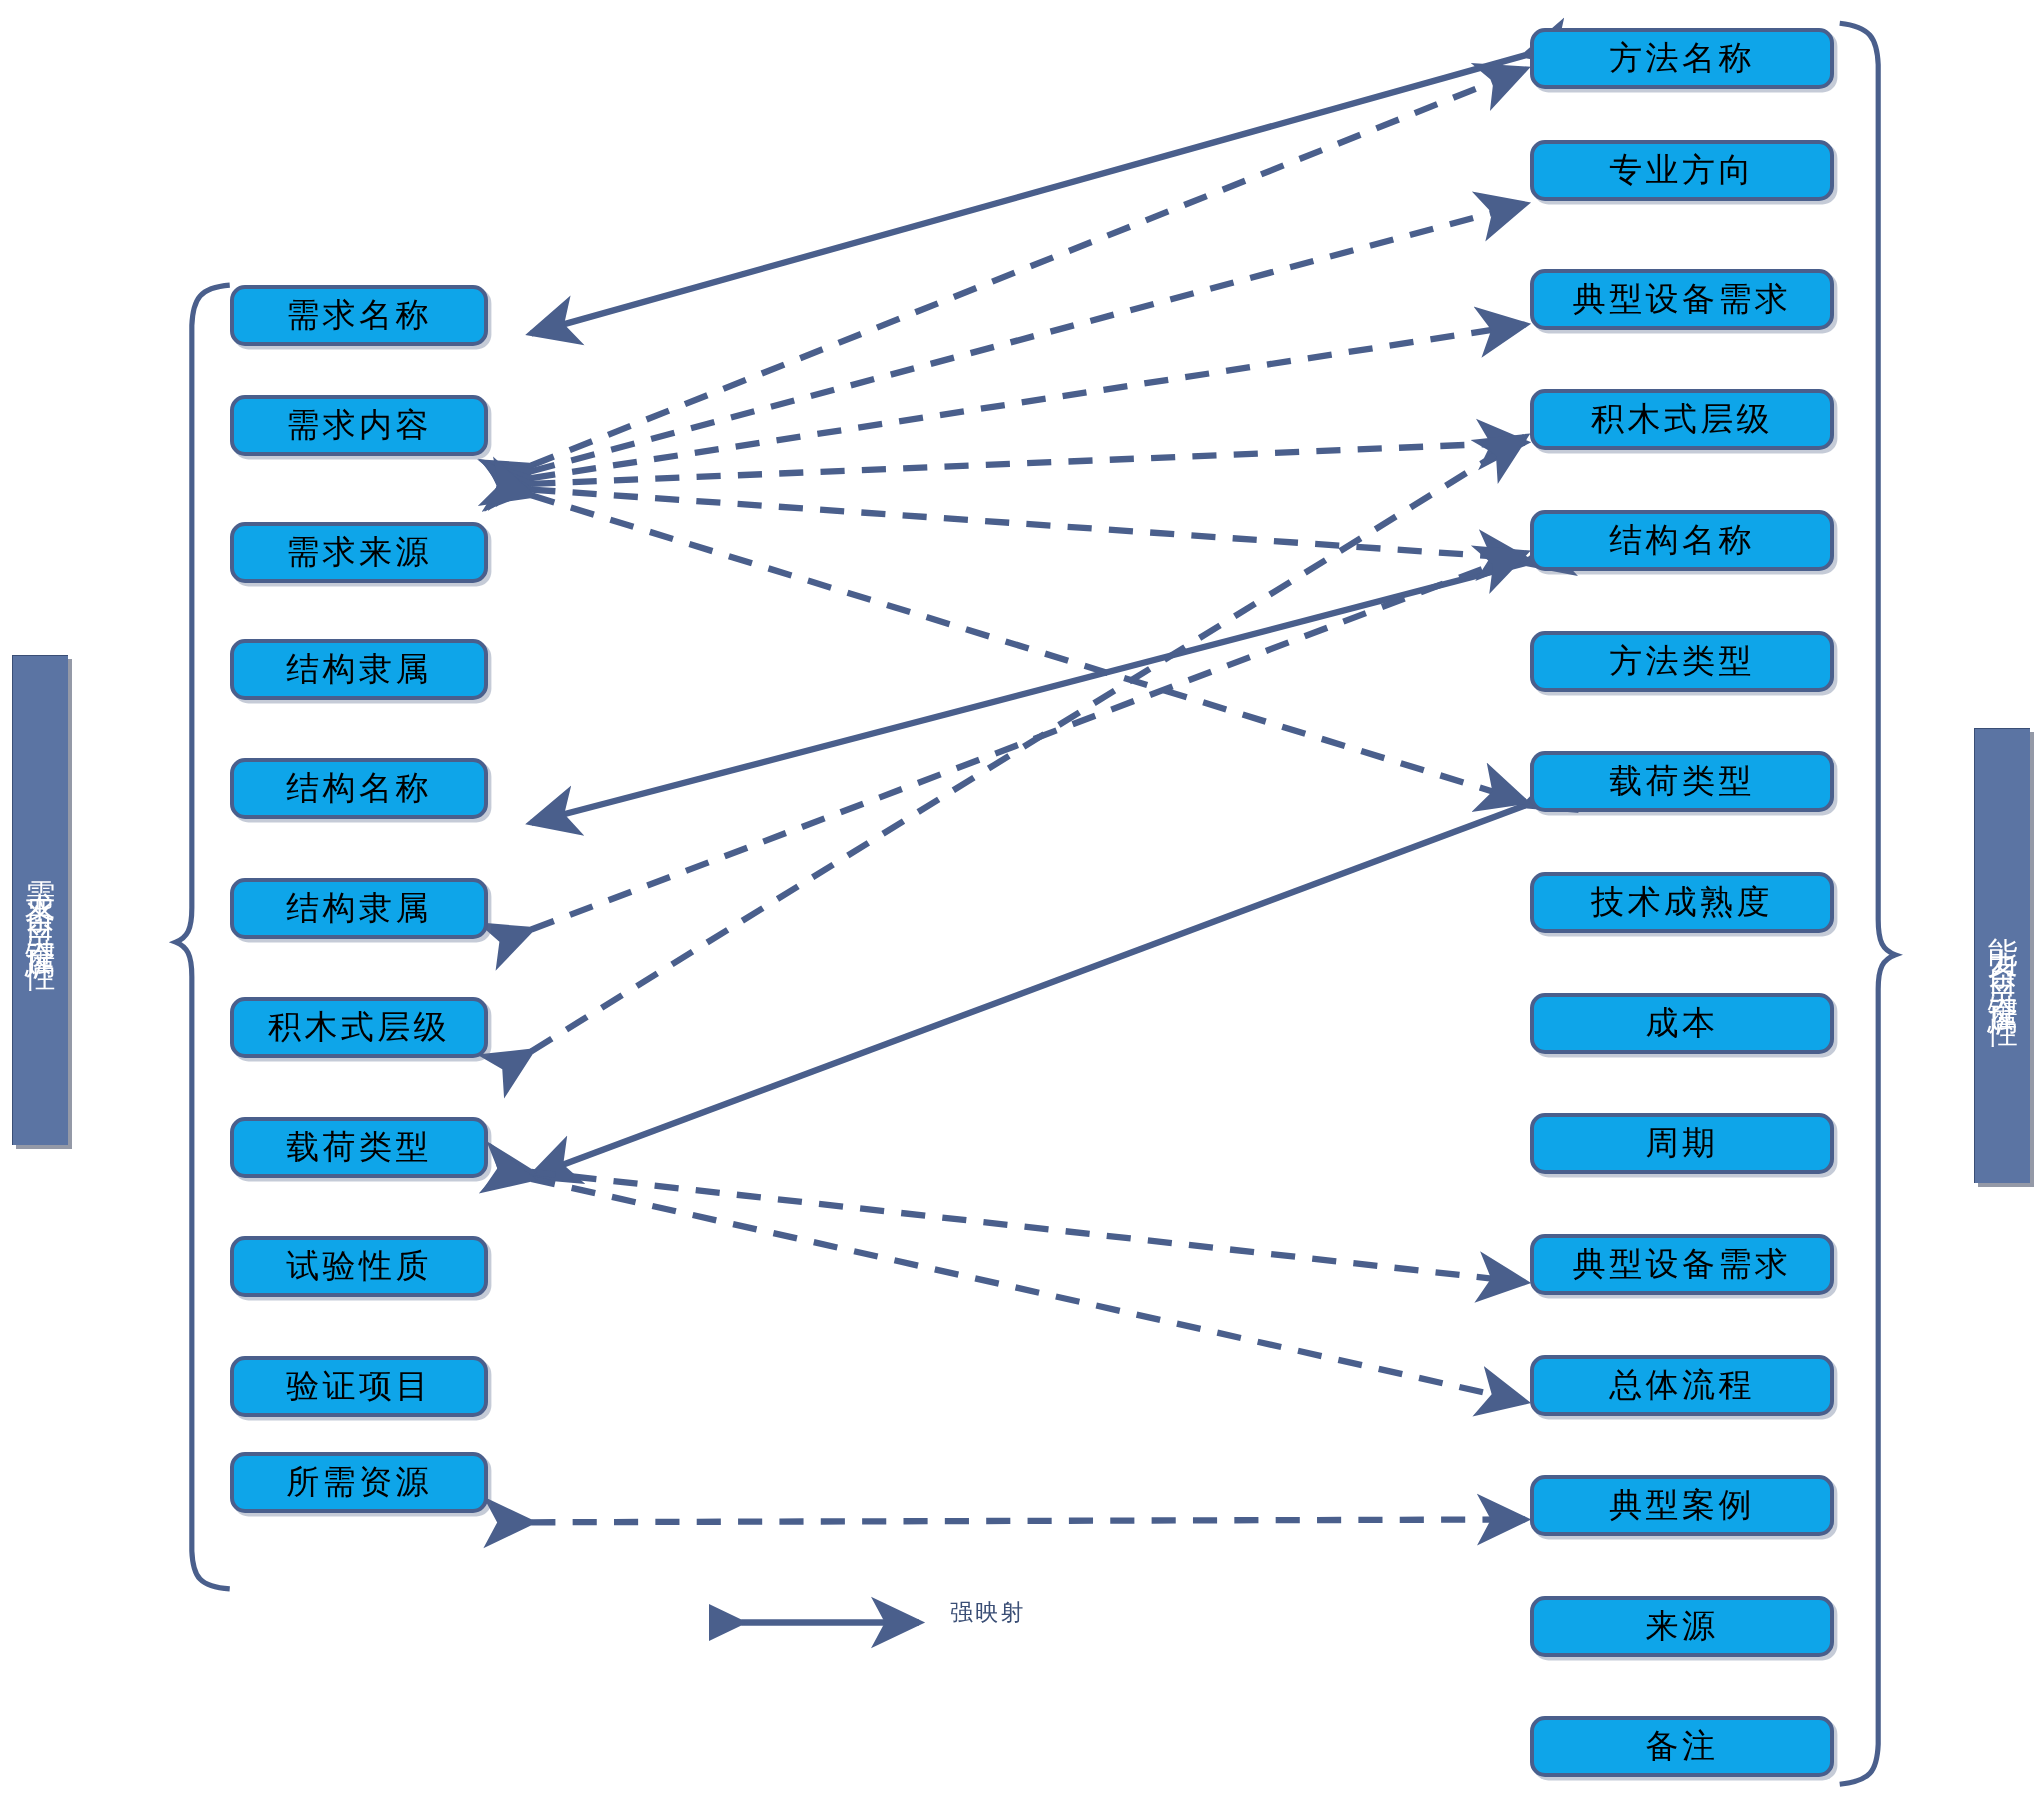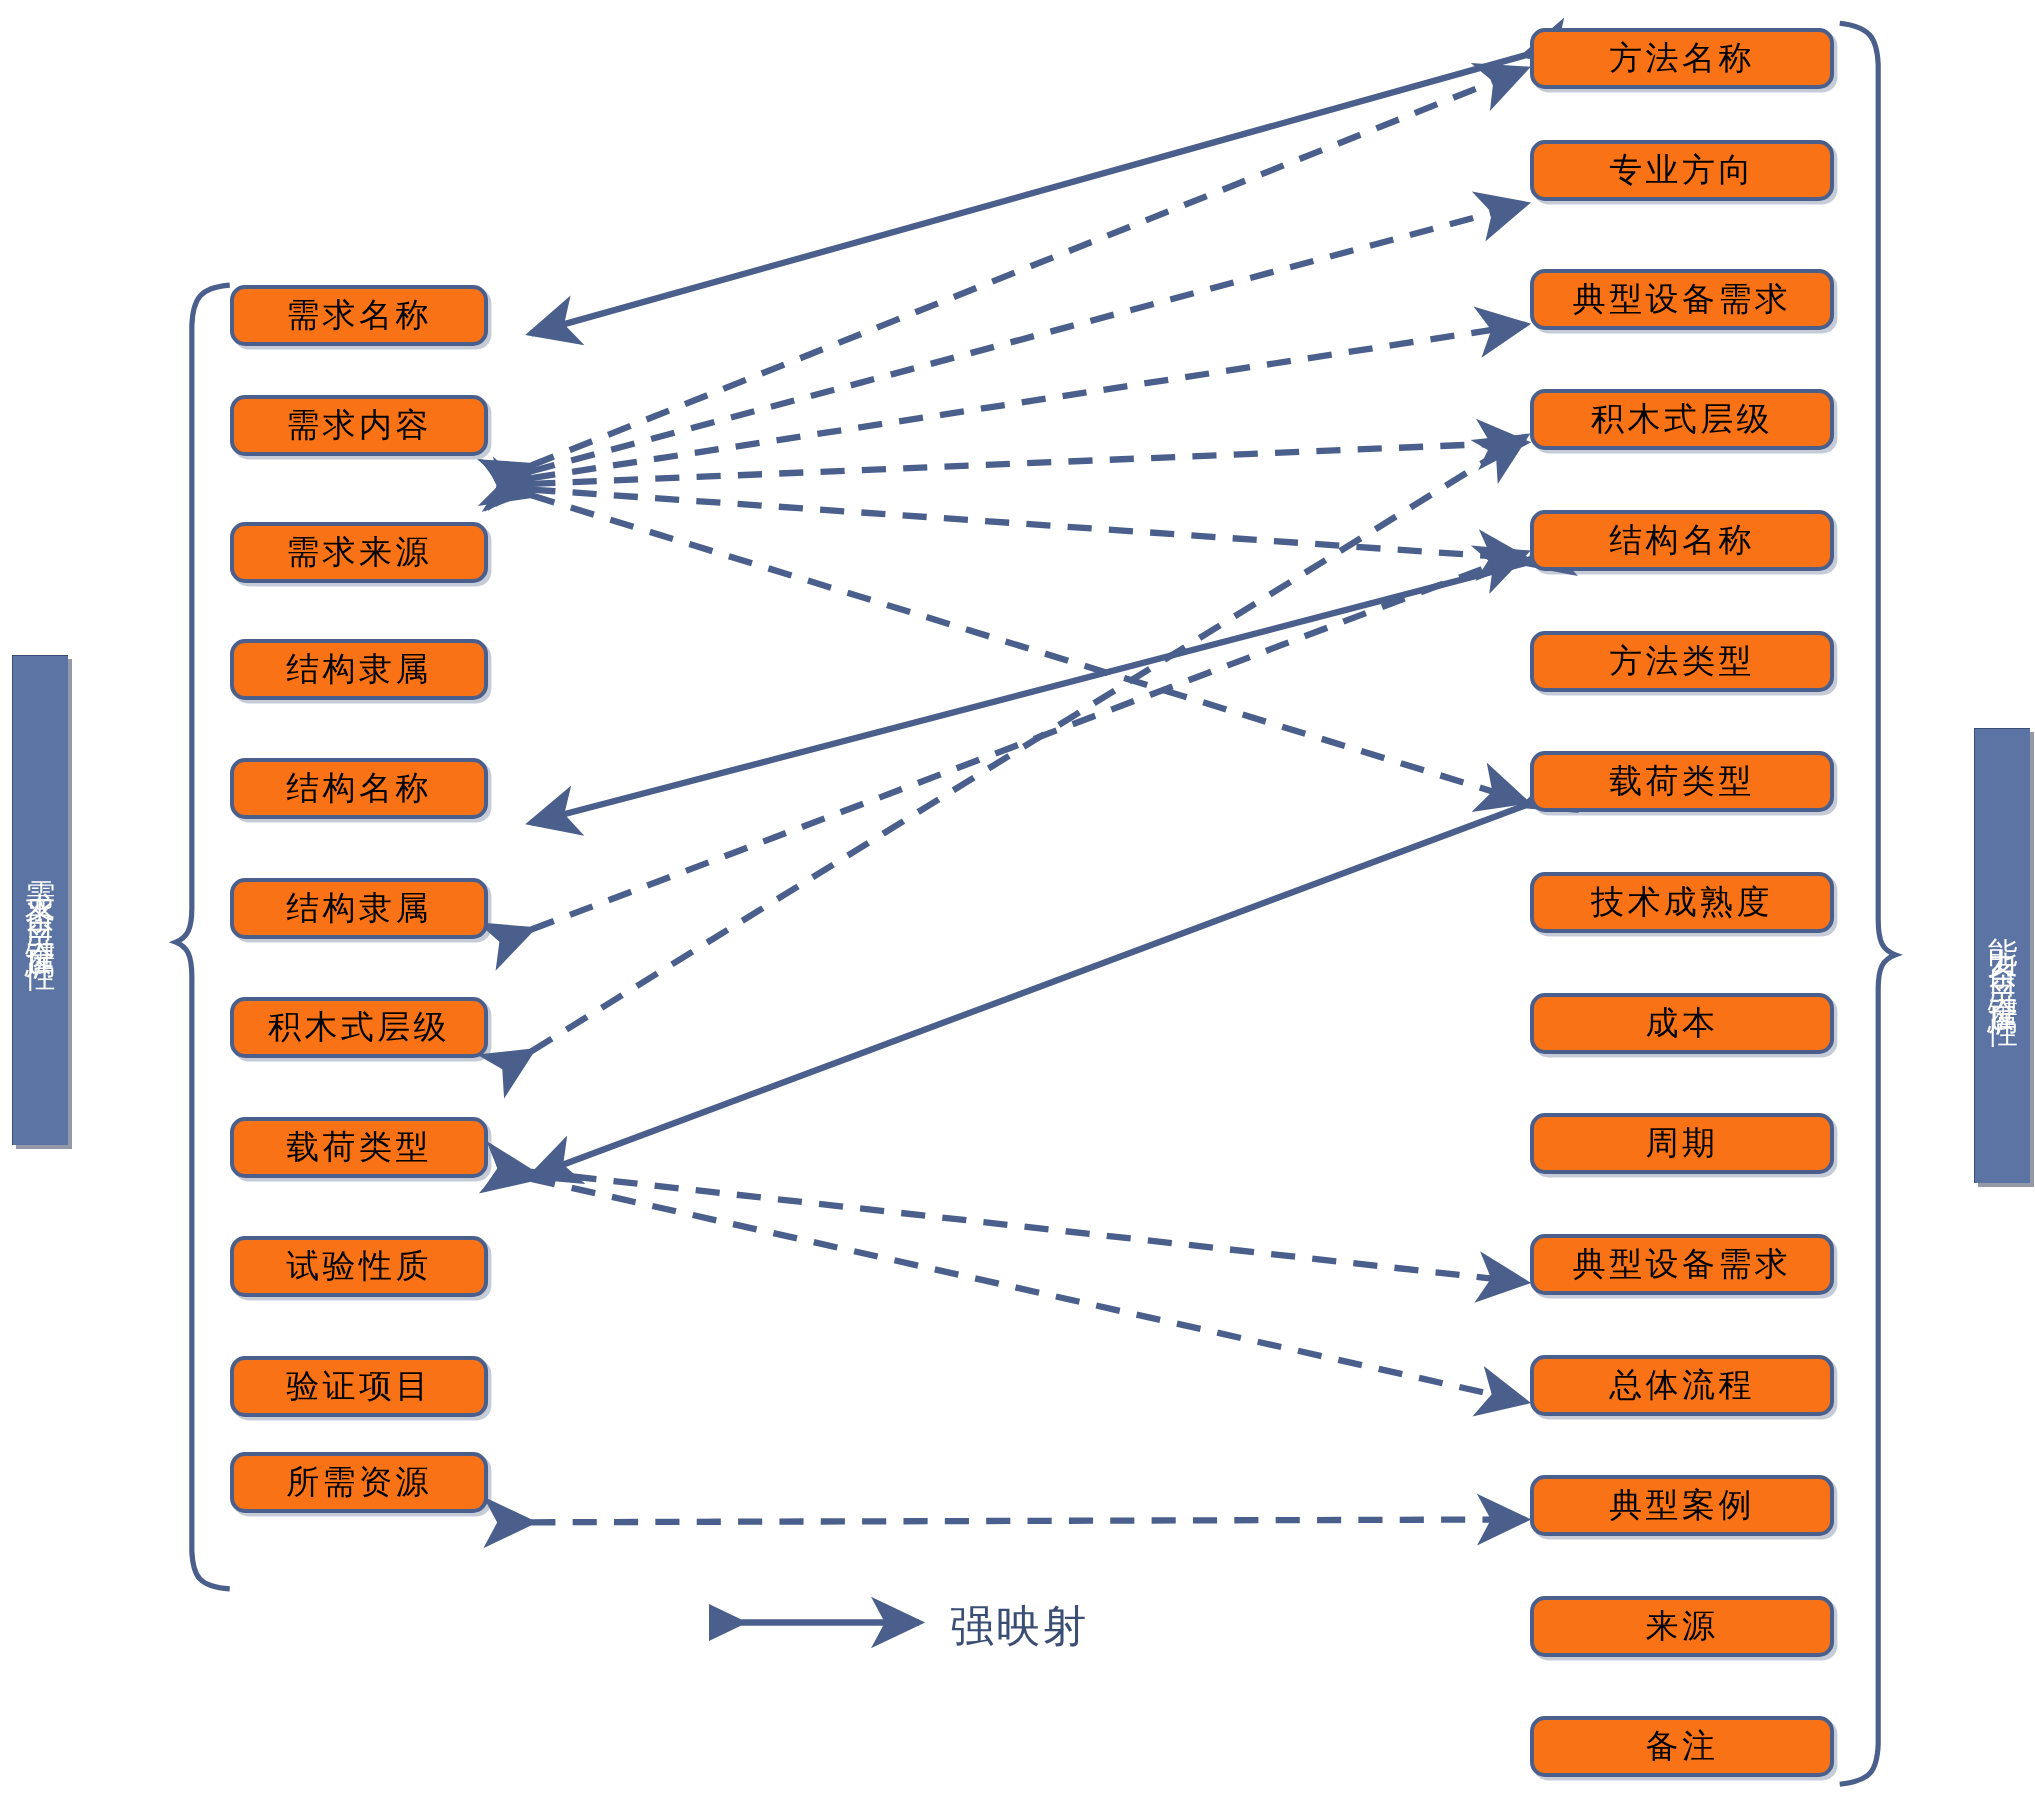--- a/index.html
+++ b/index.html
@@ -20,7 +20,7 @@
   #banner-right{left:1974px;top:728px;width:55px;height:454px;}
 
   
-  .attr-box{position:absolute;background:#f97316;
+  .attr-box{position:absolute;background:#0ea5e9;
             border:4px solid #4A5F8C;border-radius:15px;
             box-shadow:3.4px 3.4px 0 rgba(90,105,140,.35);
             display:flex;align-items:center;justify-content:center;

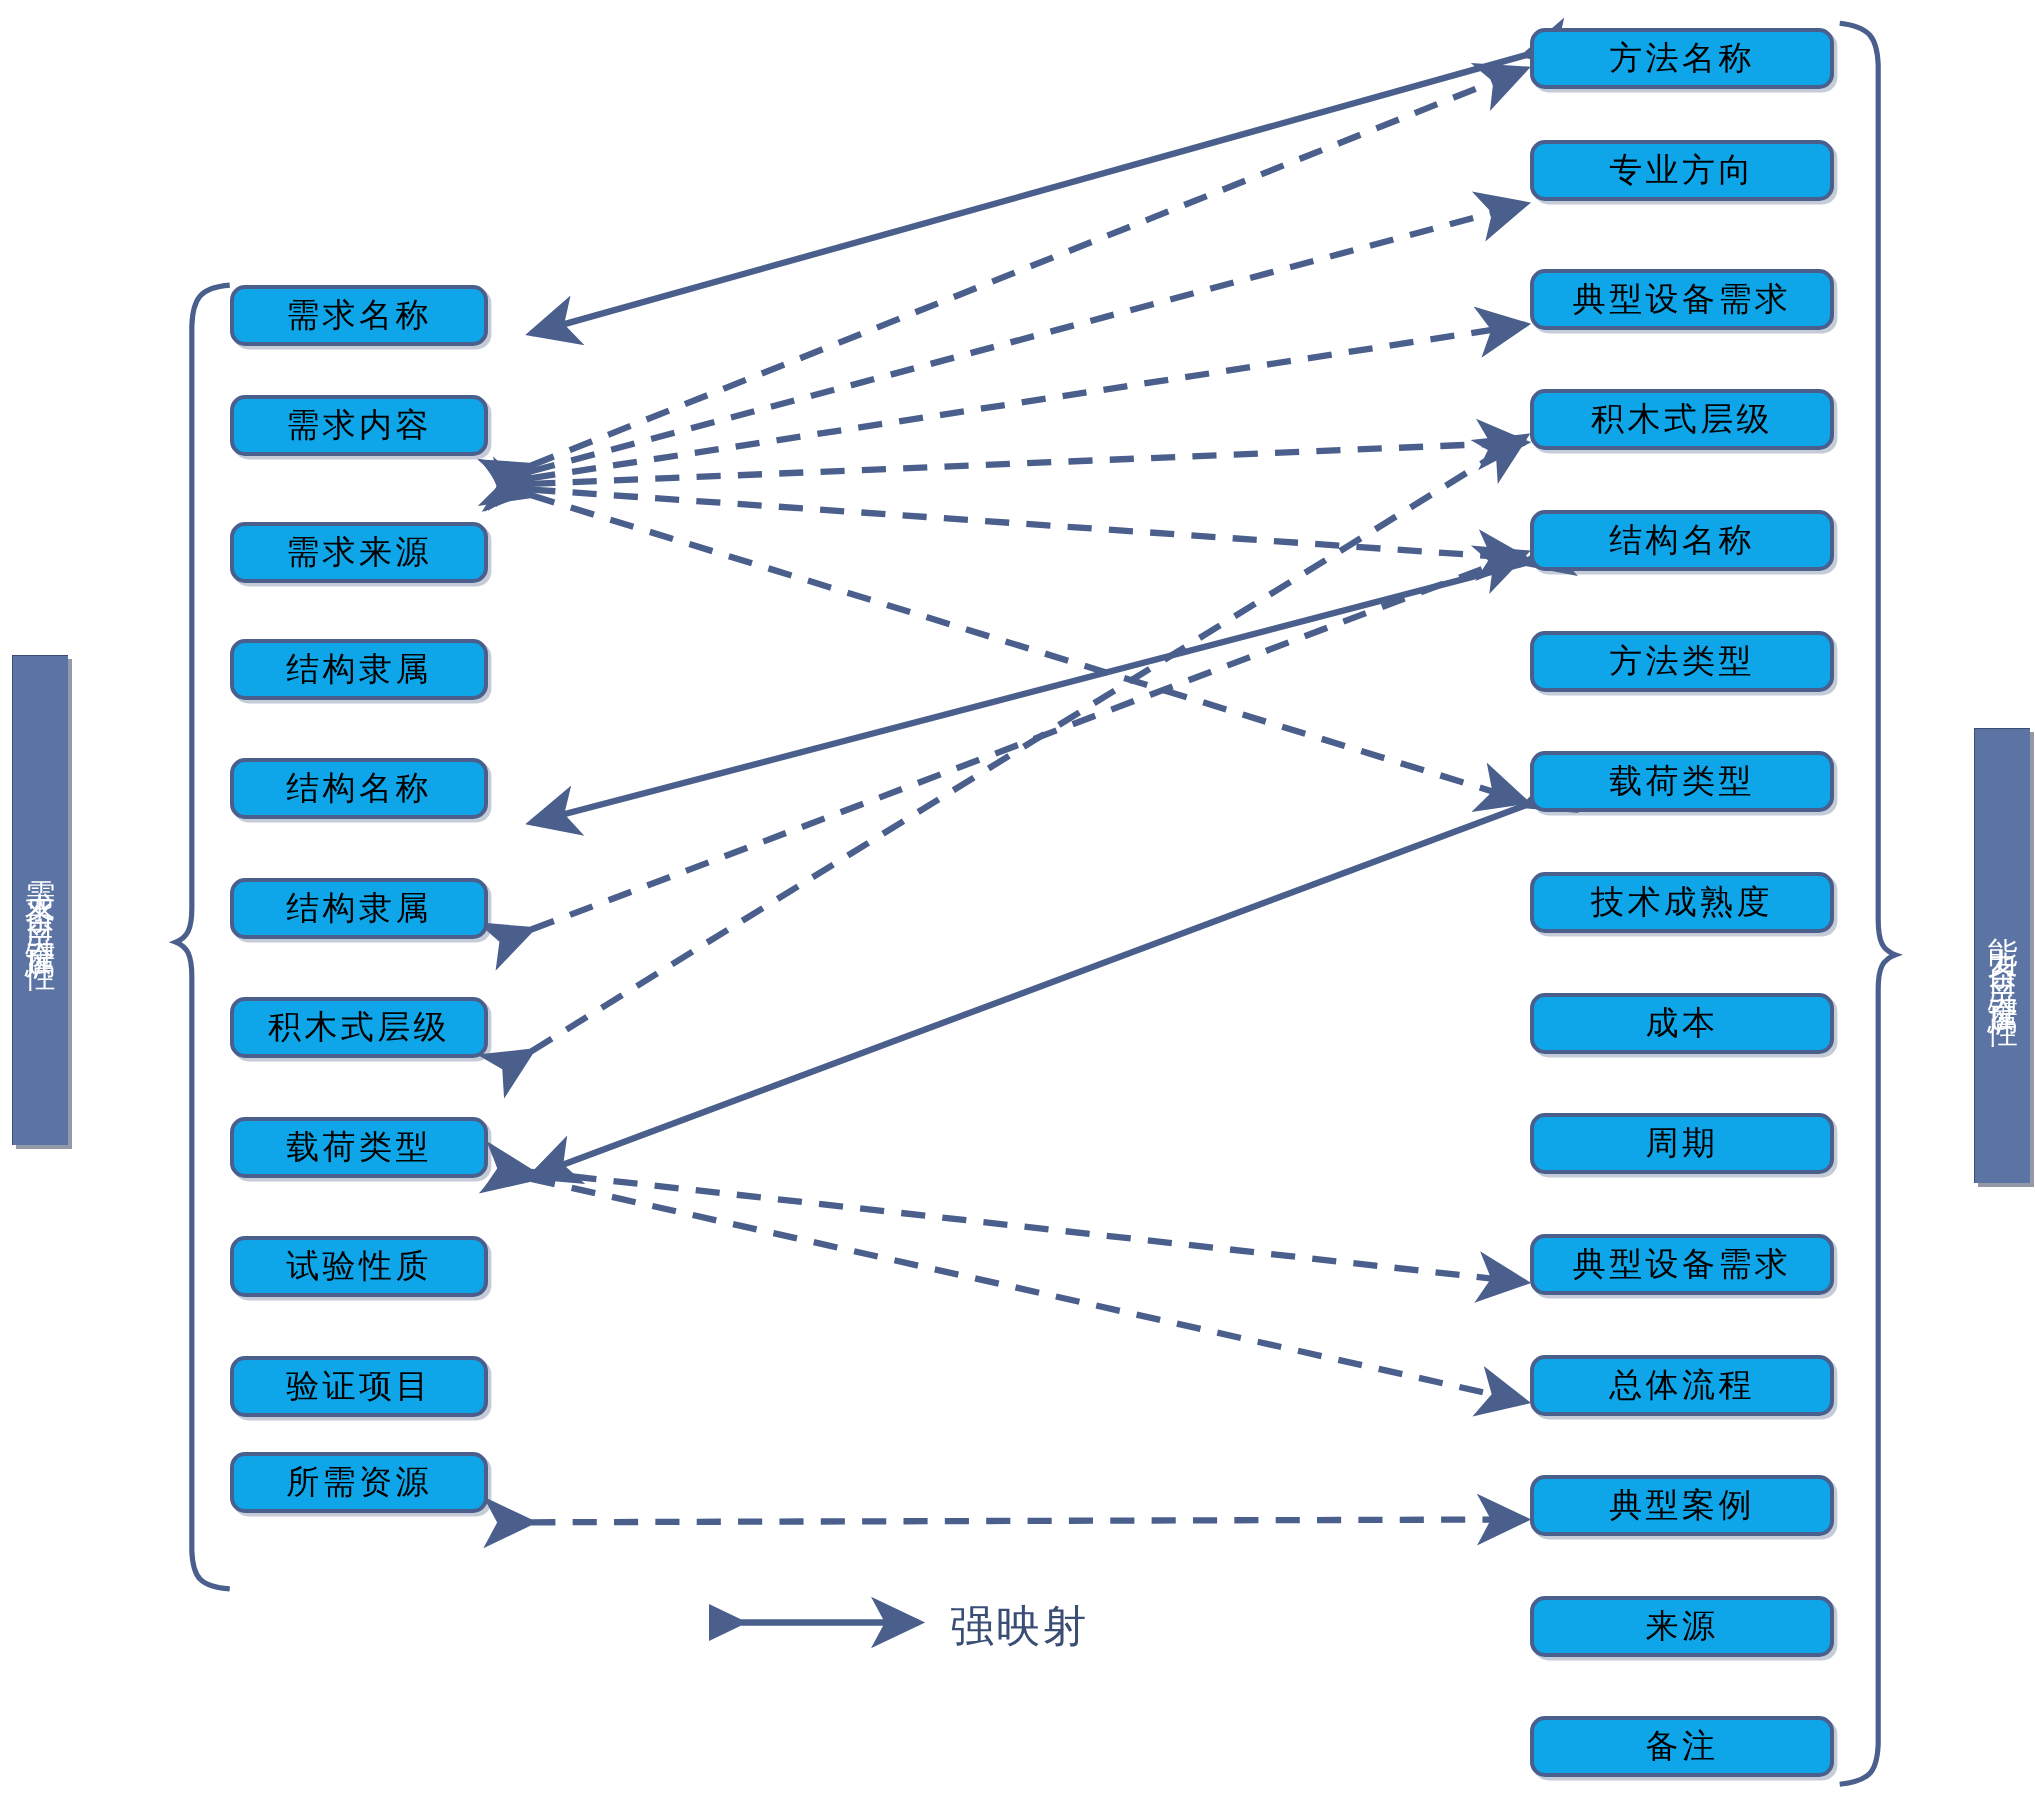--- a/index.html
+++ b/index.html
@@ -33,7 +33,7 @@
   
   #legend{position:absolute;left:709px;top:1591px;width:437px;height:149px;}
   .legend-row{position:absolute;left:0;height:63px;width:437px;}
-  .legend-label{position:absolute;left:241px;top:5.7px;font-size:44px;
+  .legend-label{position:absolute;left:241px;top:5.7px;font-size:23px;
                 color:#3A4E75;letter-spacing:2.3px;
                 font-family:"Liberation Serif","DejaVu Serif",serif;}
 </style>

